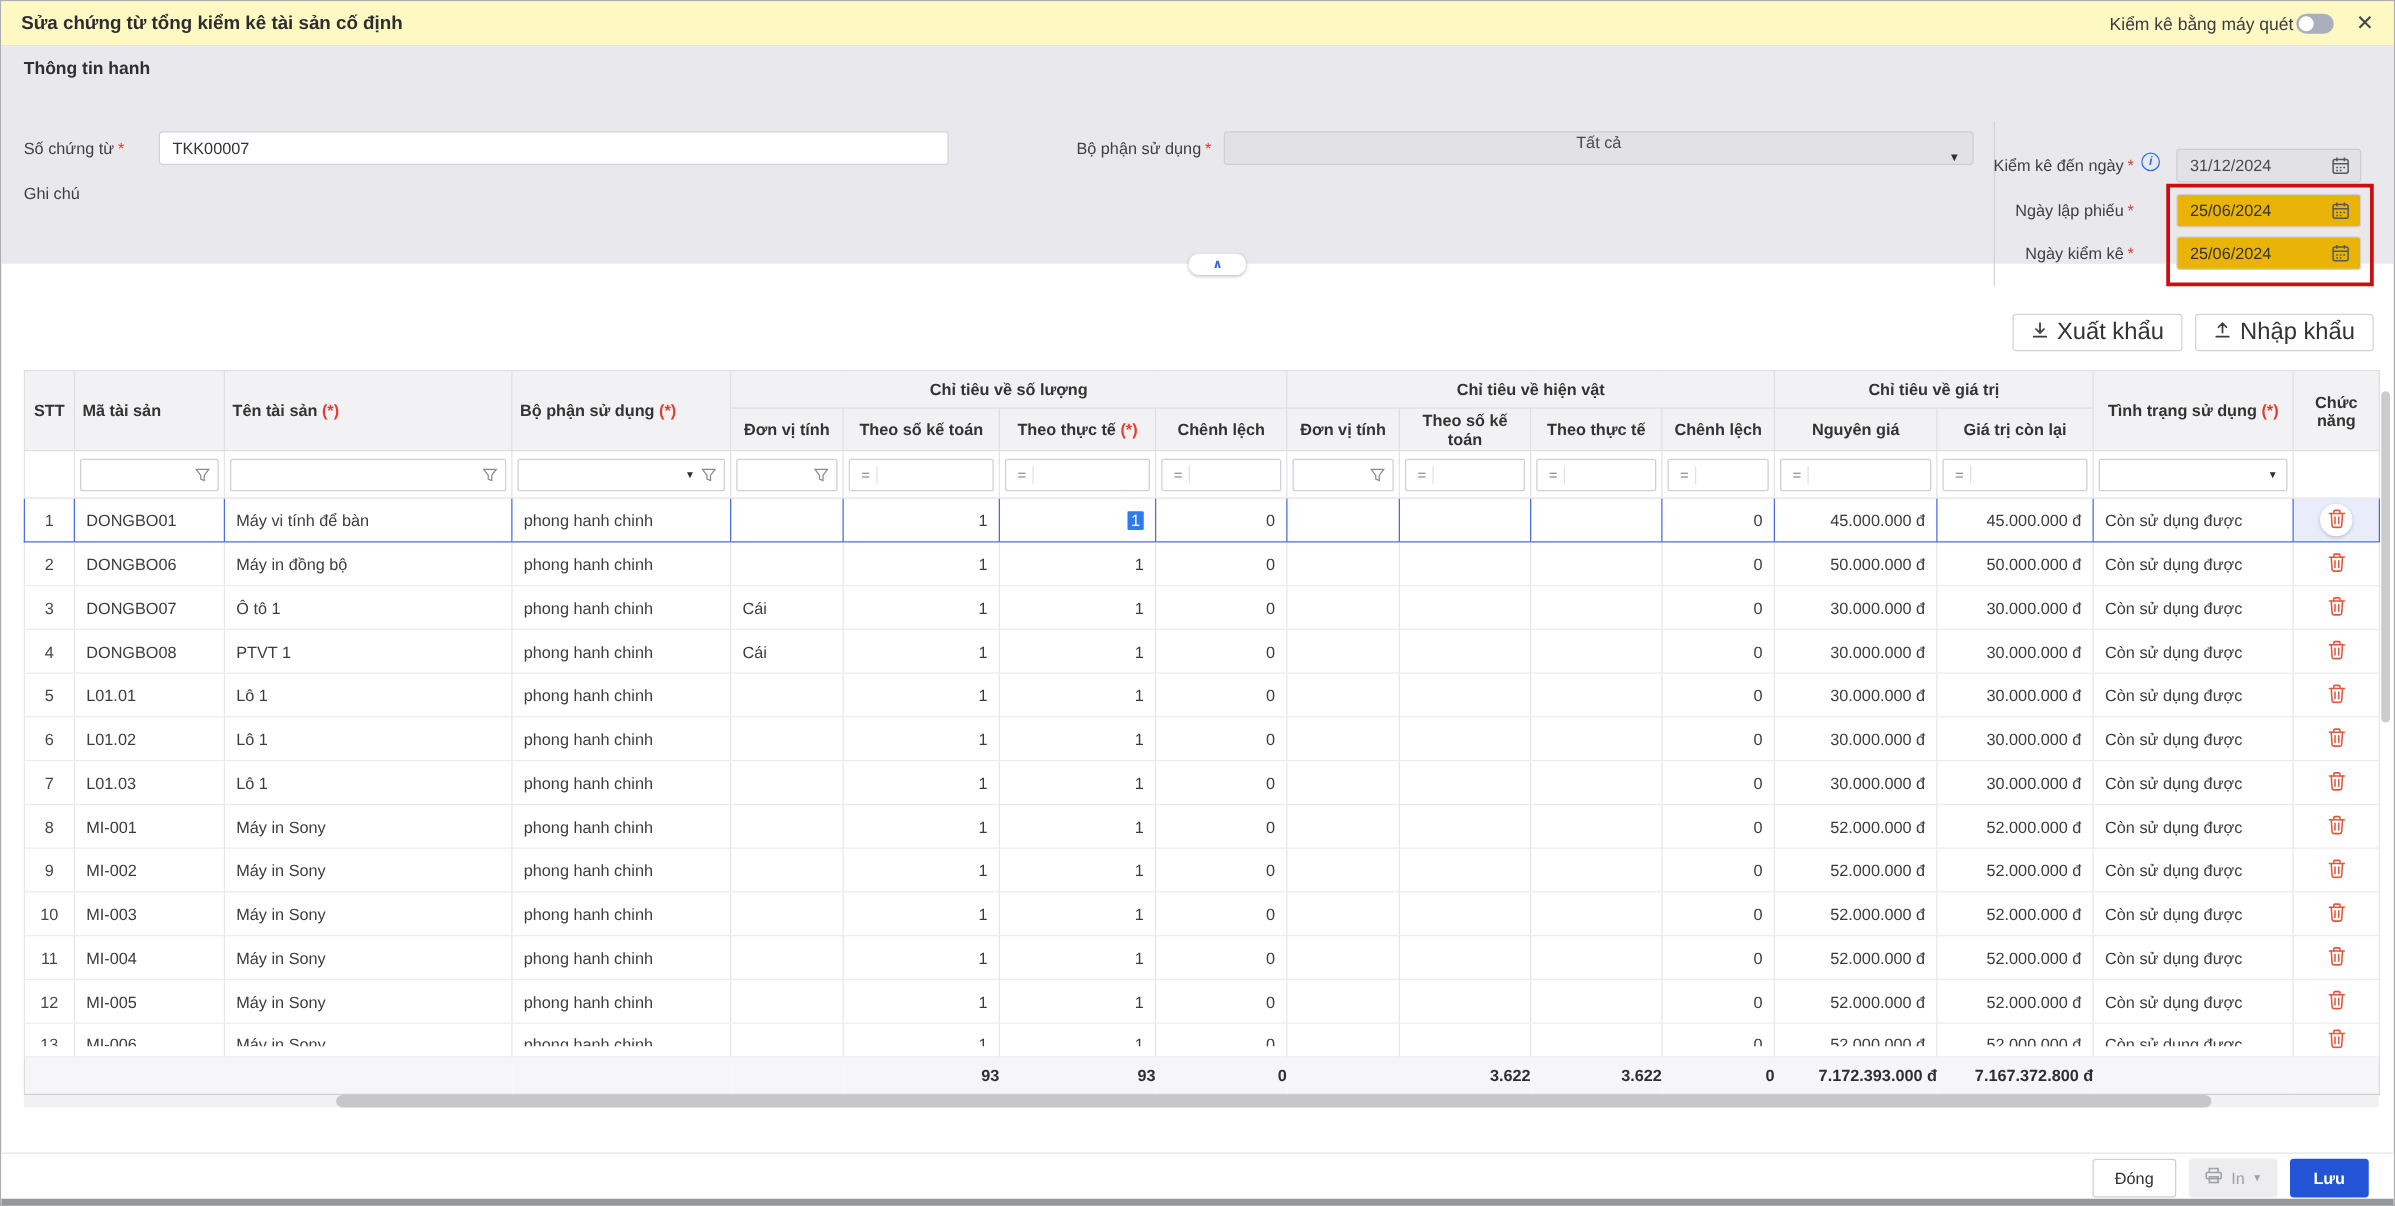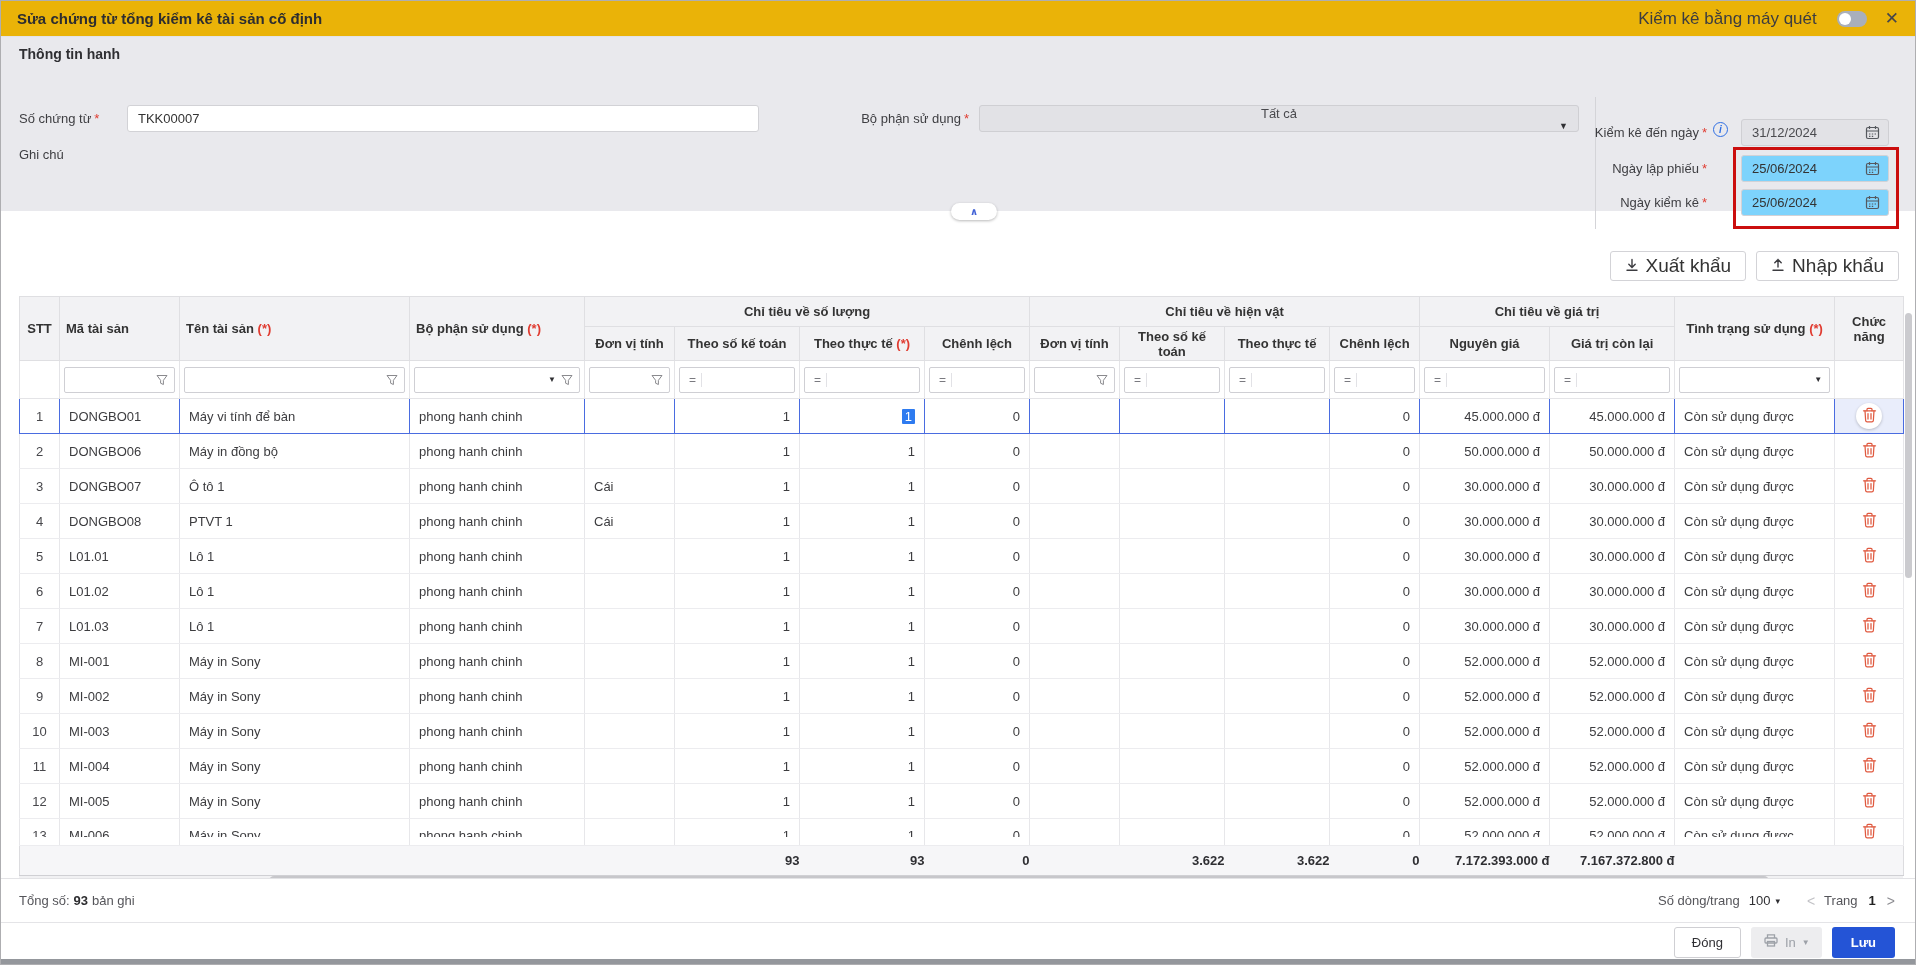--- a/index.html
+++ b/index.html
@@ -7,7 +7,7 @@
   .window{position:relative;width:1916px;height:965px;border:1px solid #aeaeb1;background:#fff;overflow:hidden;}
 
   
-  .titlebar{position:absolute;top:0;left:0;right:0;height:36px;background:#eab308;border-bottom:1px solid #e3e3e6;display:flex;align-items:center;padding:0 16px;}
+  .titlebar{position:absolute;top:0;left:0;right:0;height:36px;background:#fef9c3;border-bottom:1px solid #e3e3e6;display:flex;align-items:center;padding:0 16px;}
   .titlebar .title{font-size:15px;font-weight:700;color:#2d2d30;}
   .titlebar .spacer{flex:1;}
   .scan-label{font-size:17px;color:#3c3c40;margin-right:20px;}

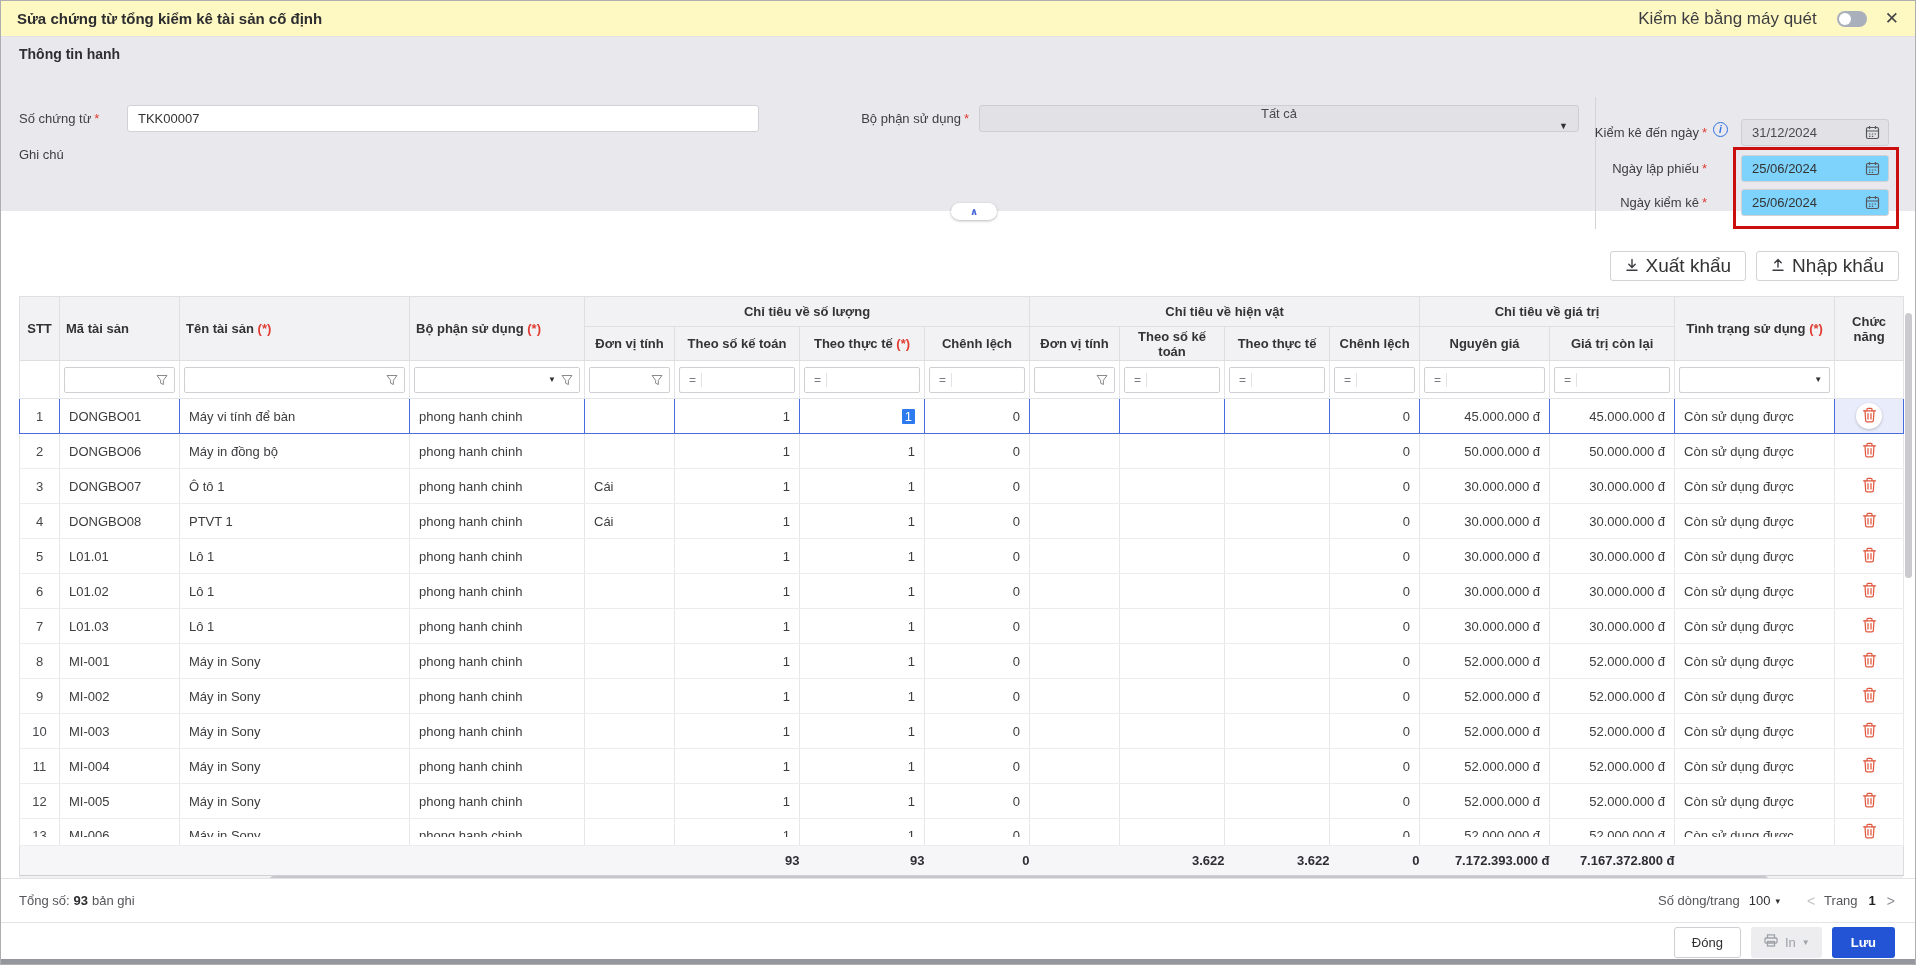--- a/index.html
+++ b/index.html
@@ -10,7 +10,7 @@
   .titlebar{position:absolute;top:0;left:0;right:0;height:36px;background:#fef9c3;border-bottom:1px solid #e3e3e6;display:flex;align-items:center;padding:0 16px;}
   .titlebar .title{font-size:15px;font-weight:700;color:#2d2d30;}
   .titlebar .spacer{flex:1;}
-  .scan-label{font-size:17px;color:#3c3c40;margin-right:20px;}
+  .scan-label{font-size:14px;color:#3c3c40;margin-right:2px;}
   .toggle{width:30px;height:16px;border-radius:9px;background:#a9afbb;position:relative;cursor:pointer;}
   .toggle .knob{position:absolute;left:2px;top:2px;width:12px;height:12px;border-radius:50%;background:#fff;}
   .close-x{margin-left:18px;font-size:17px;color:#46464a;cursor:pointer;line-height:1;}

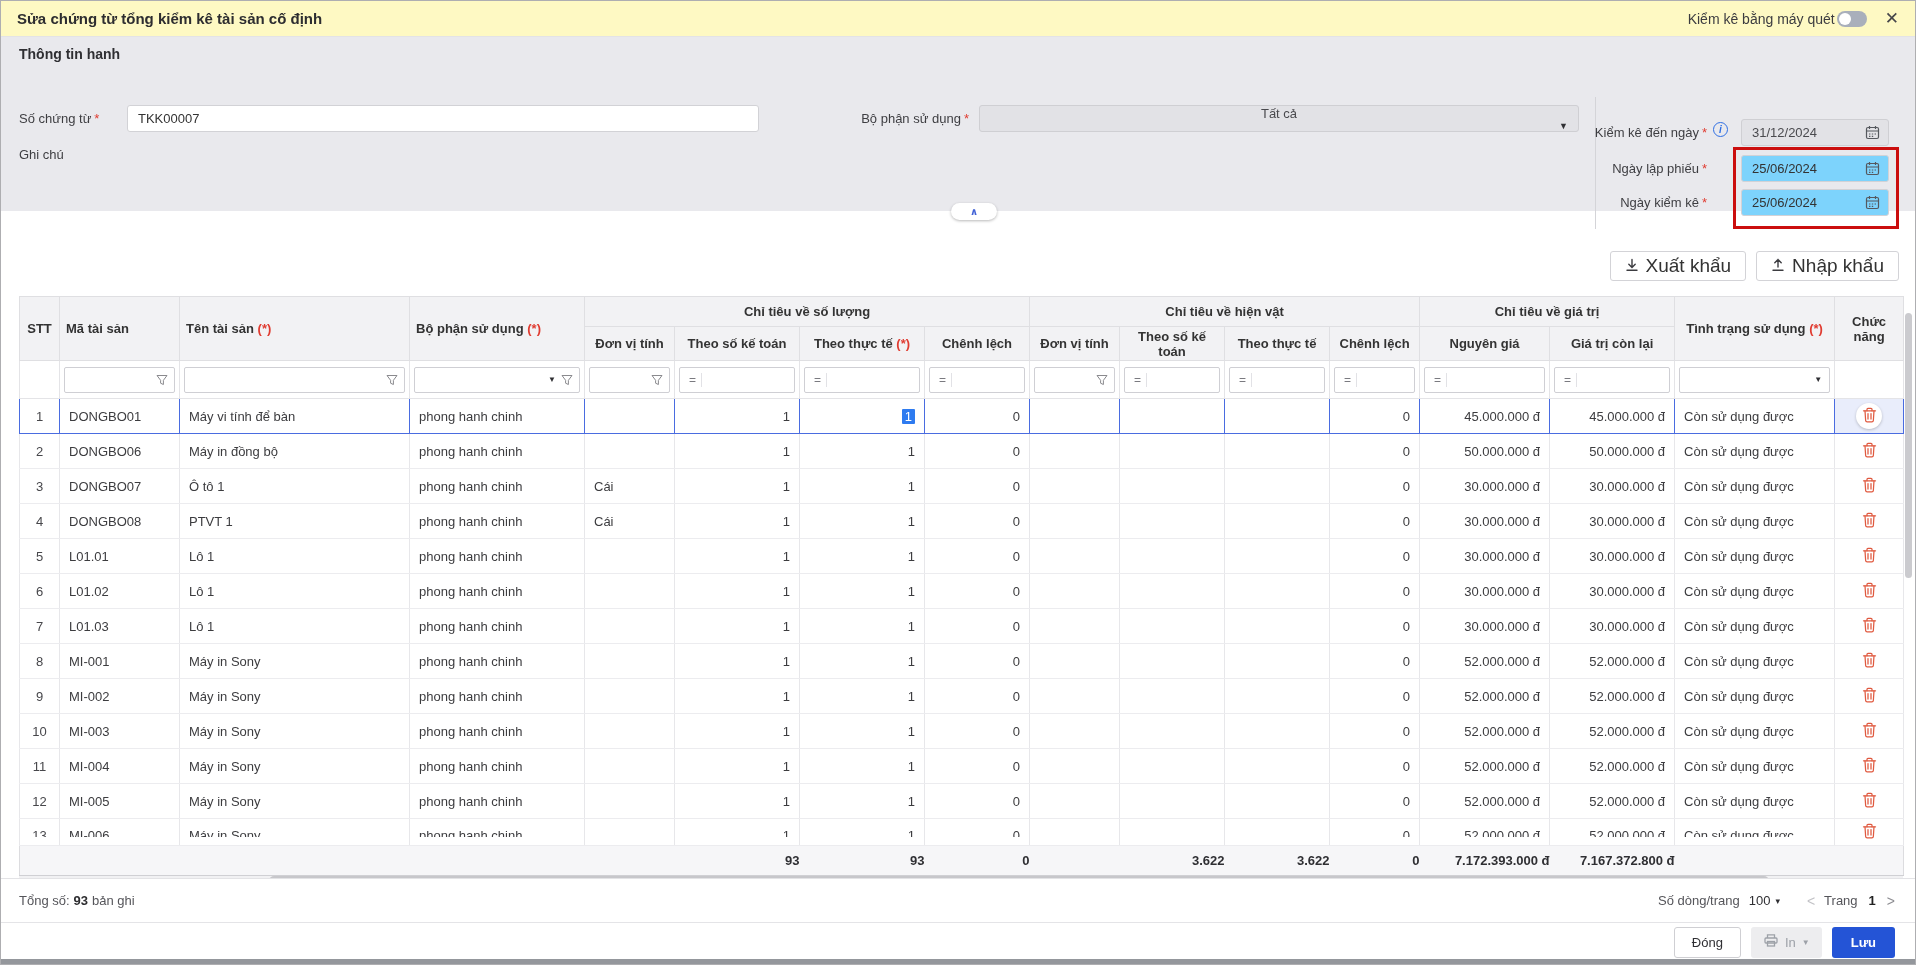--- a/index.html
+++ b/index.html
@@ -27,7 +27,7 @@
   .note-area::placeholder{color:#a8a8ad;}
   .vdivider{position:absolute;left:1594px;top:60px;height:132px;width:1px;background:#d4d4d8;}
   .rlabel{position:absolute;left:1528px;width:178px;text-align:right;font-size:13px;color:#3e3e42;white-space:nowrap;}
-  .date-field{position:absolute;left:1740px;width:148px;height:27px;background:#7dd3fc;border:1px solid #d2d2d6;border-radius:3px;display:flex;align-items:center;padding:0 8px 0 10px;font-size:13px;color:#333;}
+  .date-field{position:absolute;left:1740px;width:148px;height:27px;background:#eab308;border:1px solid #d2d2d6;border-radius:3px;display:flex;align-items:center;padding:0 8px 0 10px;font-size:13px;color:#333;}
   .date-field.disabled{background:#e2e2e6;border-color:#cfcfd3;color:#4a4a4e;}
   .date-field .cal{margin-left:auto;display:inline-flex;}
   .info-badge{position:absolute;left:1712px;top:85px;width:15px;height:15px;border:1.4px solid #2f6fe4;border-radius:50%;color:#2f6fe4;font-size:10px;font-weight:700;display:flex;align-items:center;justify-content:center;font-style:italic;}

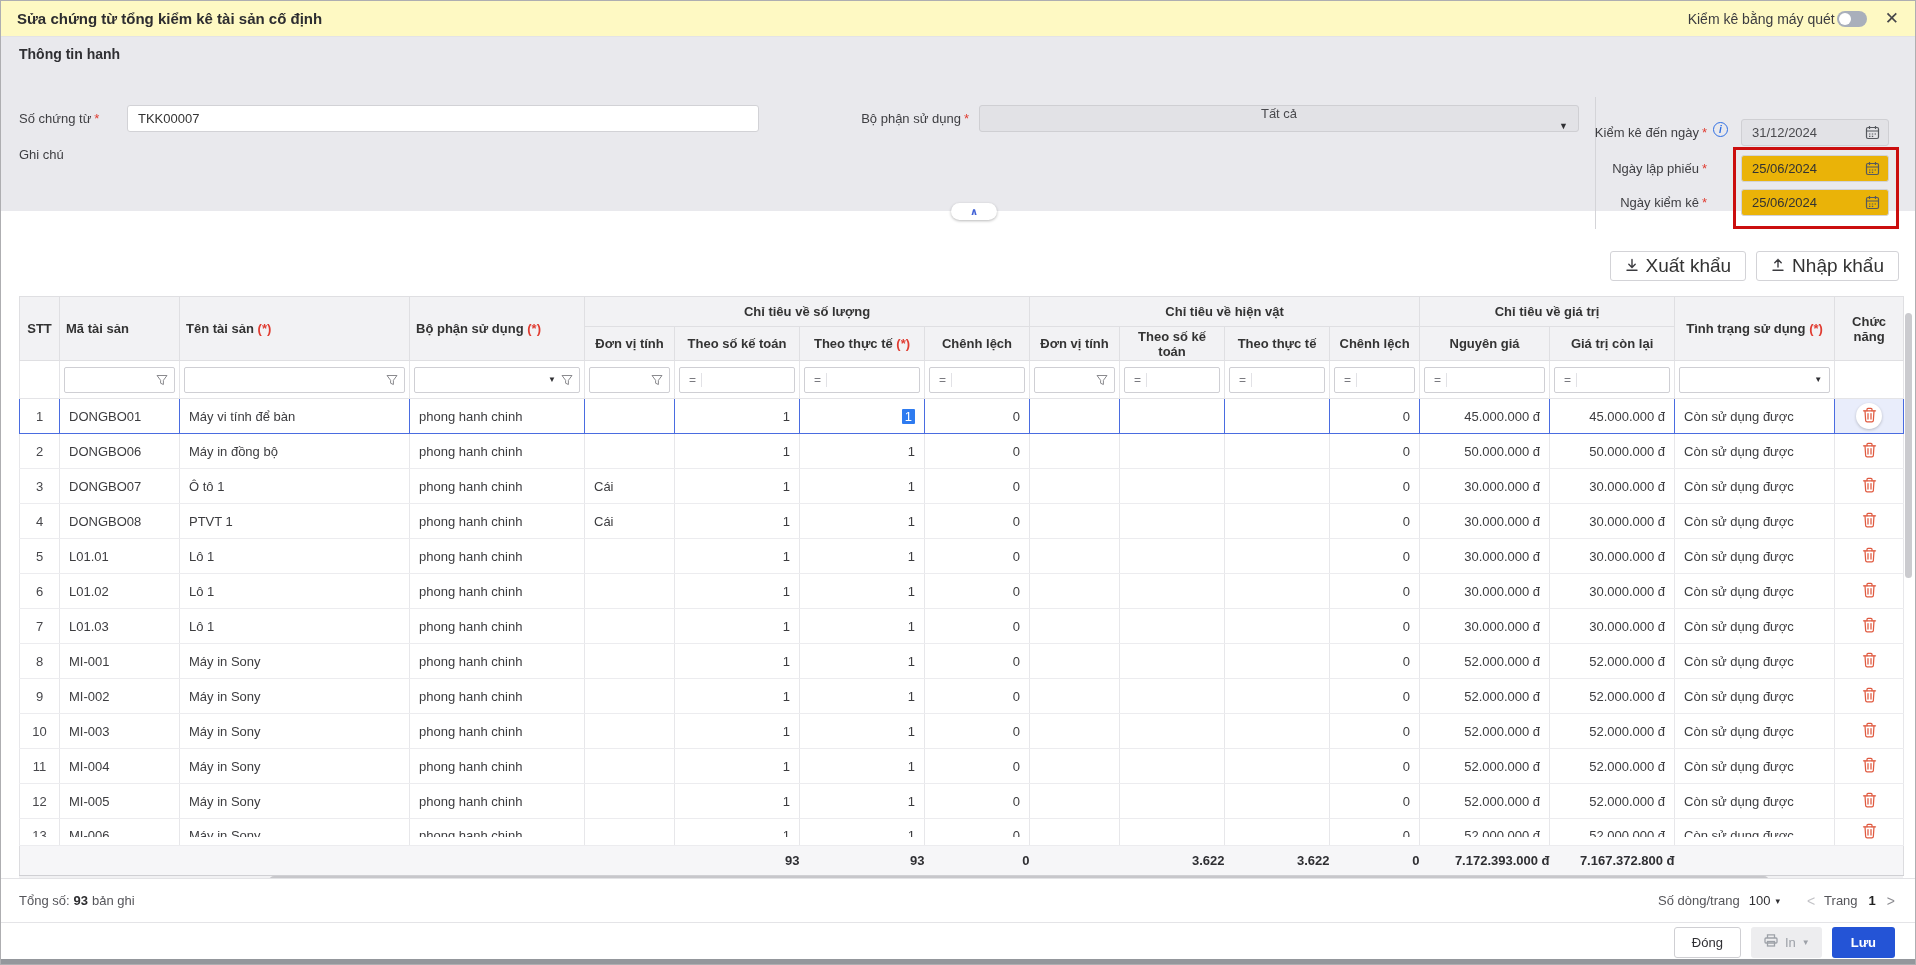--- a/index.html
+++ b/index.html
@@ -750,22 +750,6 @@
       <div class="thumb"></div>
     </div>
 
-  <div class="summary-bar">
-    <span>Tổng số:</span>
-    <b>93</b>
-    <span>bản ghi</span>
-    <div class="pager">
-      <span>Số dòng/trang</span>
-      <span class="rpp-select">
-        <span>100</span>
-        <span class="caret">▾</span>
-      </span>
-      <span class="pg-prev">&lt;</span>
-      <span>Trang</span>
-      <span class="pg-num">1</span>
-      <span class="pg-next">&gt;</span>
-    </div>
-  </div>
 
   <div class="action-bar">
     <div class="btn-close">Đóng</div>

